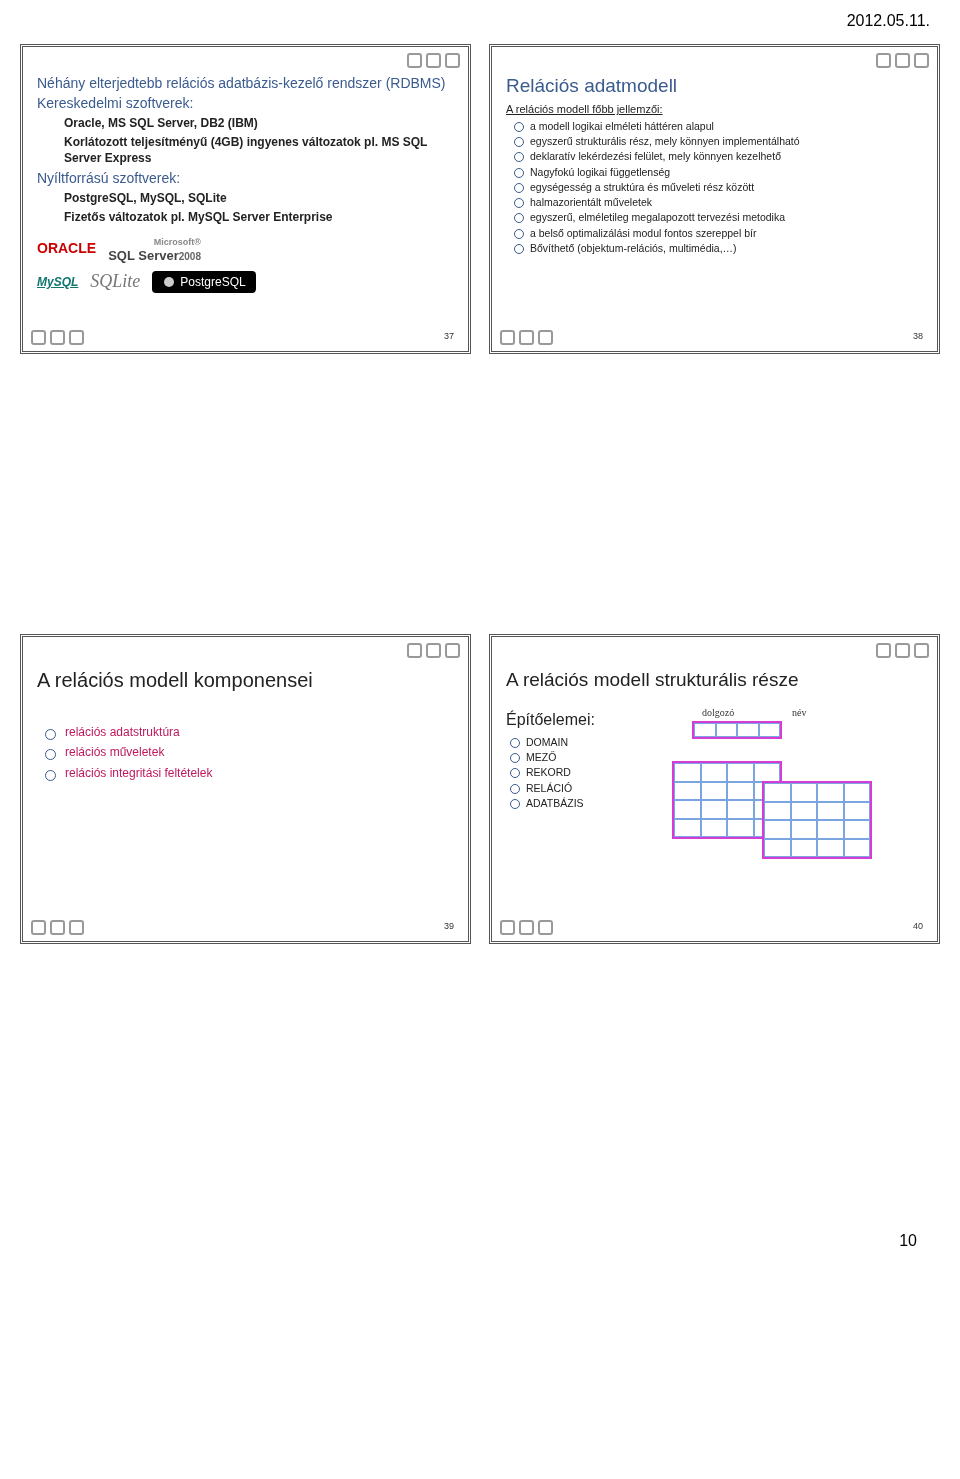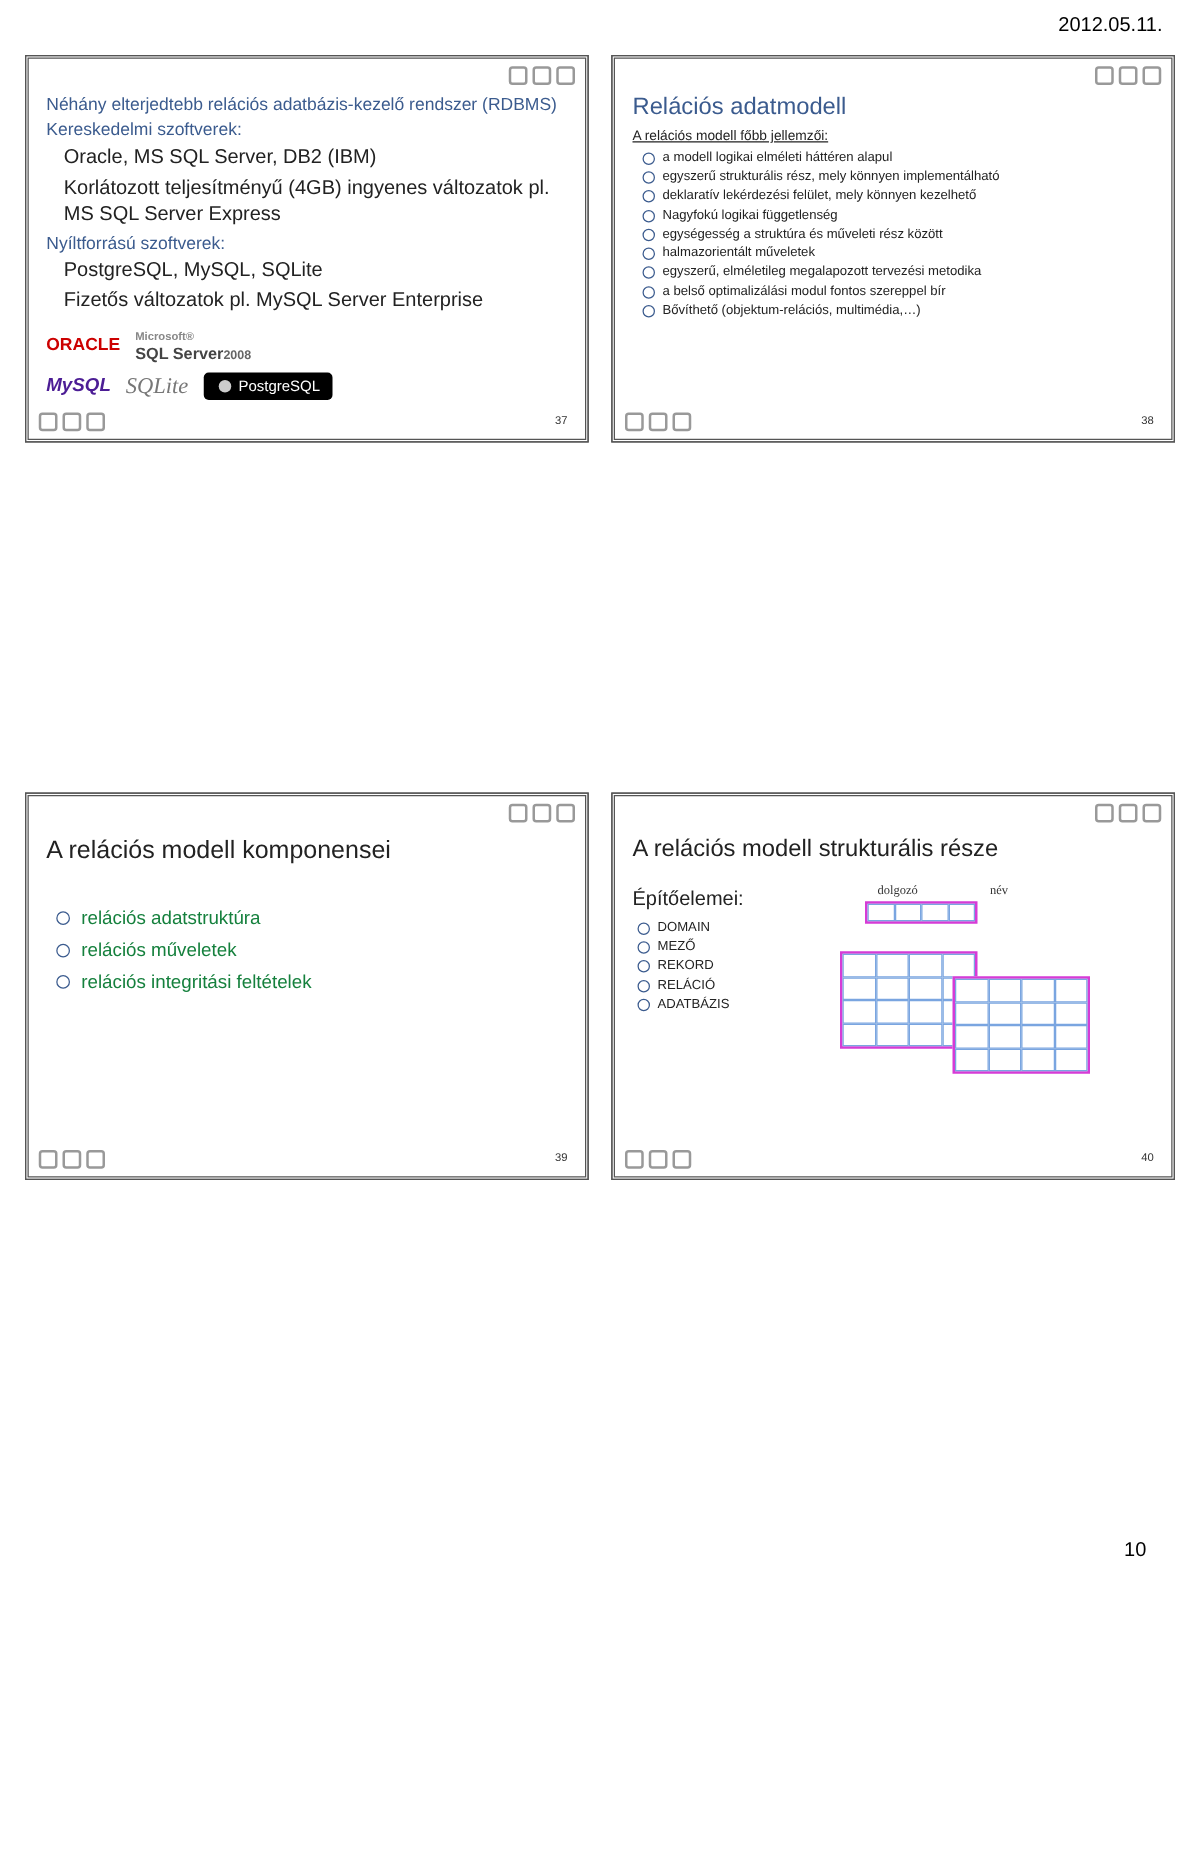--- a/index.html
+++ b/index.html
@@ -97,10 +97,11 @@
     margin: 2px 0 4px;
   }
   .body-text {
-    font-size: 16px;
+    font-size: 12px;
     color: #222;
     line-height: 1.35;
-    margin: 0 0 3px 14px;
+    margin: 0 0 3px 27px;
+    font-weight: bold;
   }
   .bullet-list { list-style: none; padding: 0; margin: 4px 0 2px 8px; }
   .bullet-list li {

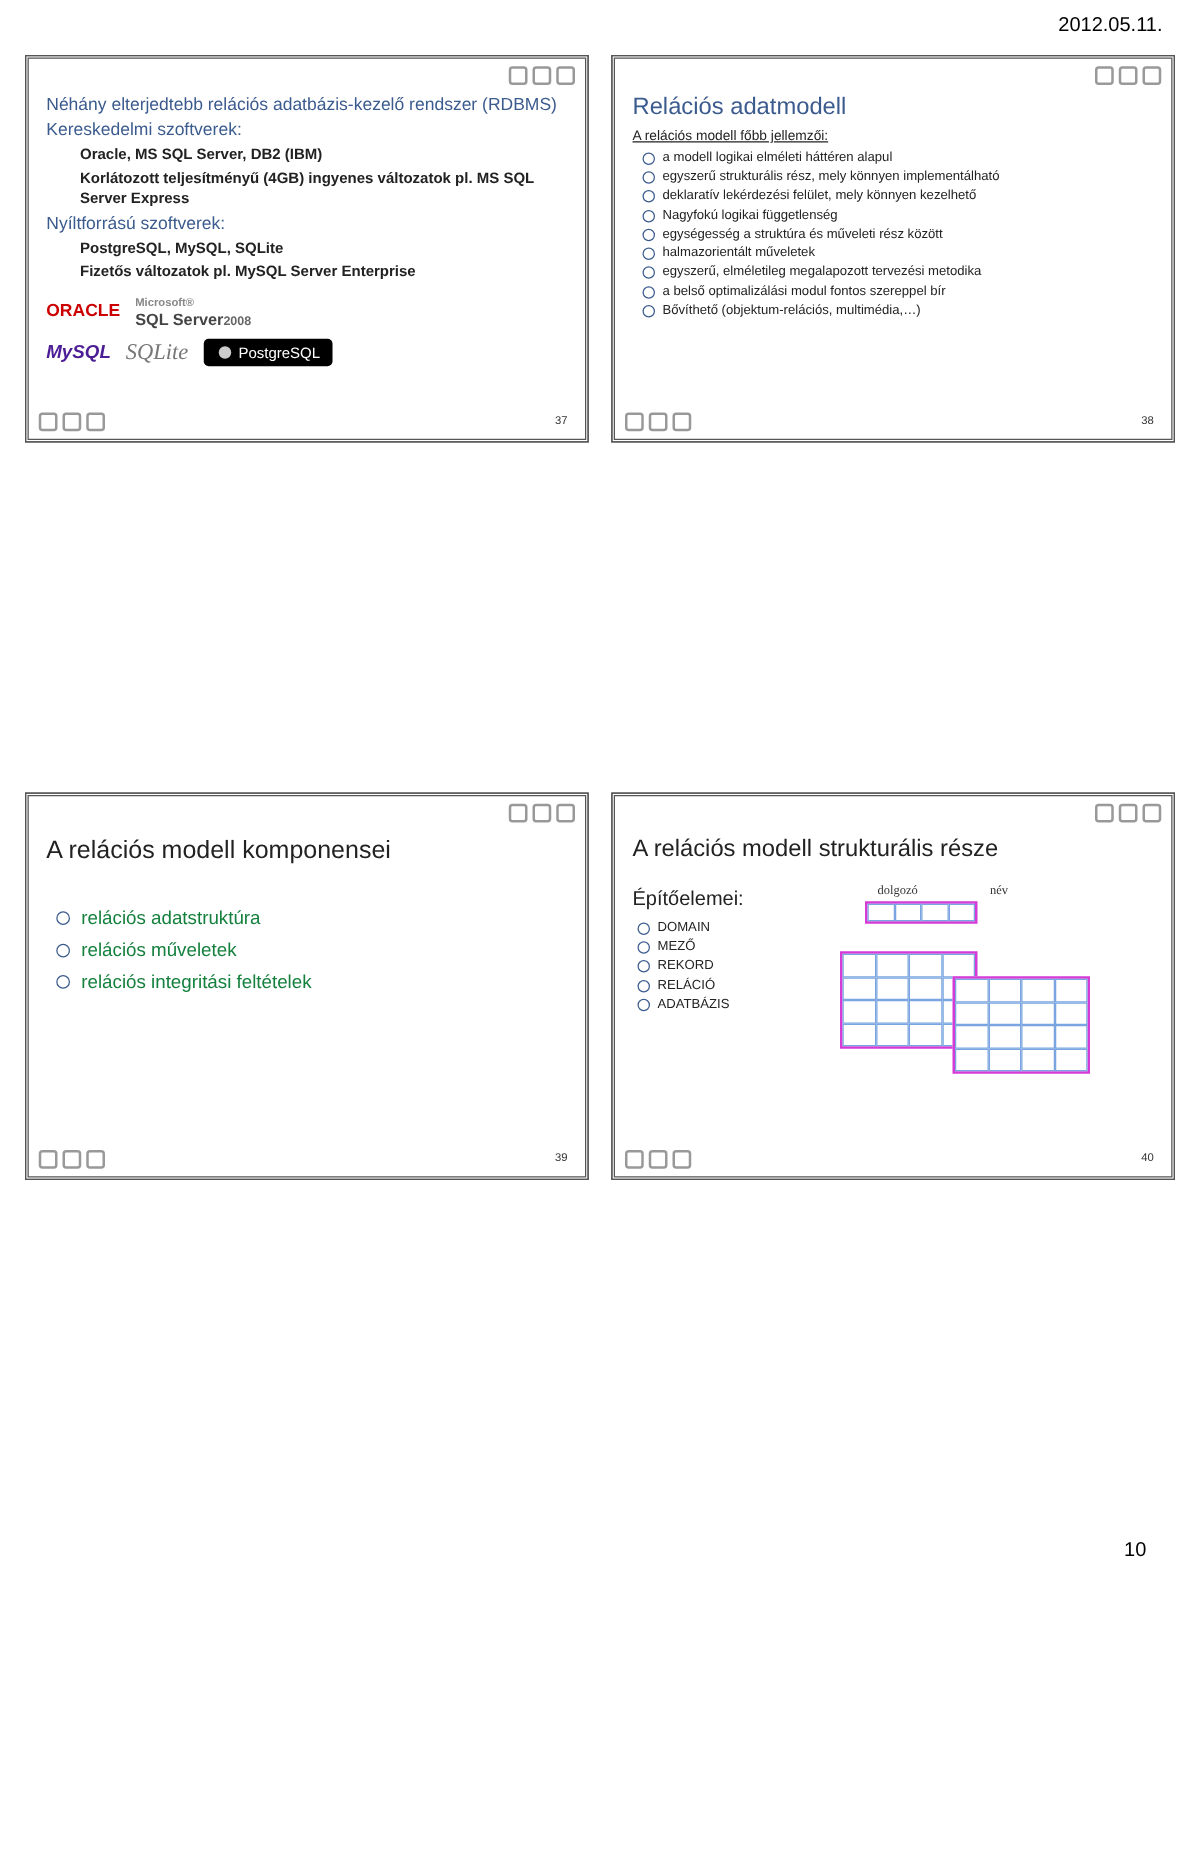--- a/index.html
+++ b/index.html
@@ -132,7 +132,7 @@
     font-size: 11px;
   }
   .logo-oracle { color: #c00; font-weight: bold; font-size: 14px; }
-  .logo-sqlserver { color: #444; font-weight: bold; font-size: 13px; }
+  .logo-sqlserver { color: #444; font-weight: bold; font-size: 13px; text-align: right; }
   .logo-sqlserver .y { color:#666; font-size:10px;}
   .logo-mysql { color: #4c1d95; font-weight: bold; font-size: 15px; font-style: italic; }
   .logo-sqlite { color: #777; font-size: 18px; font-style: italic; font-family: 'Times New Roman', serif; }

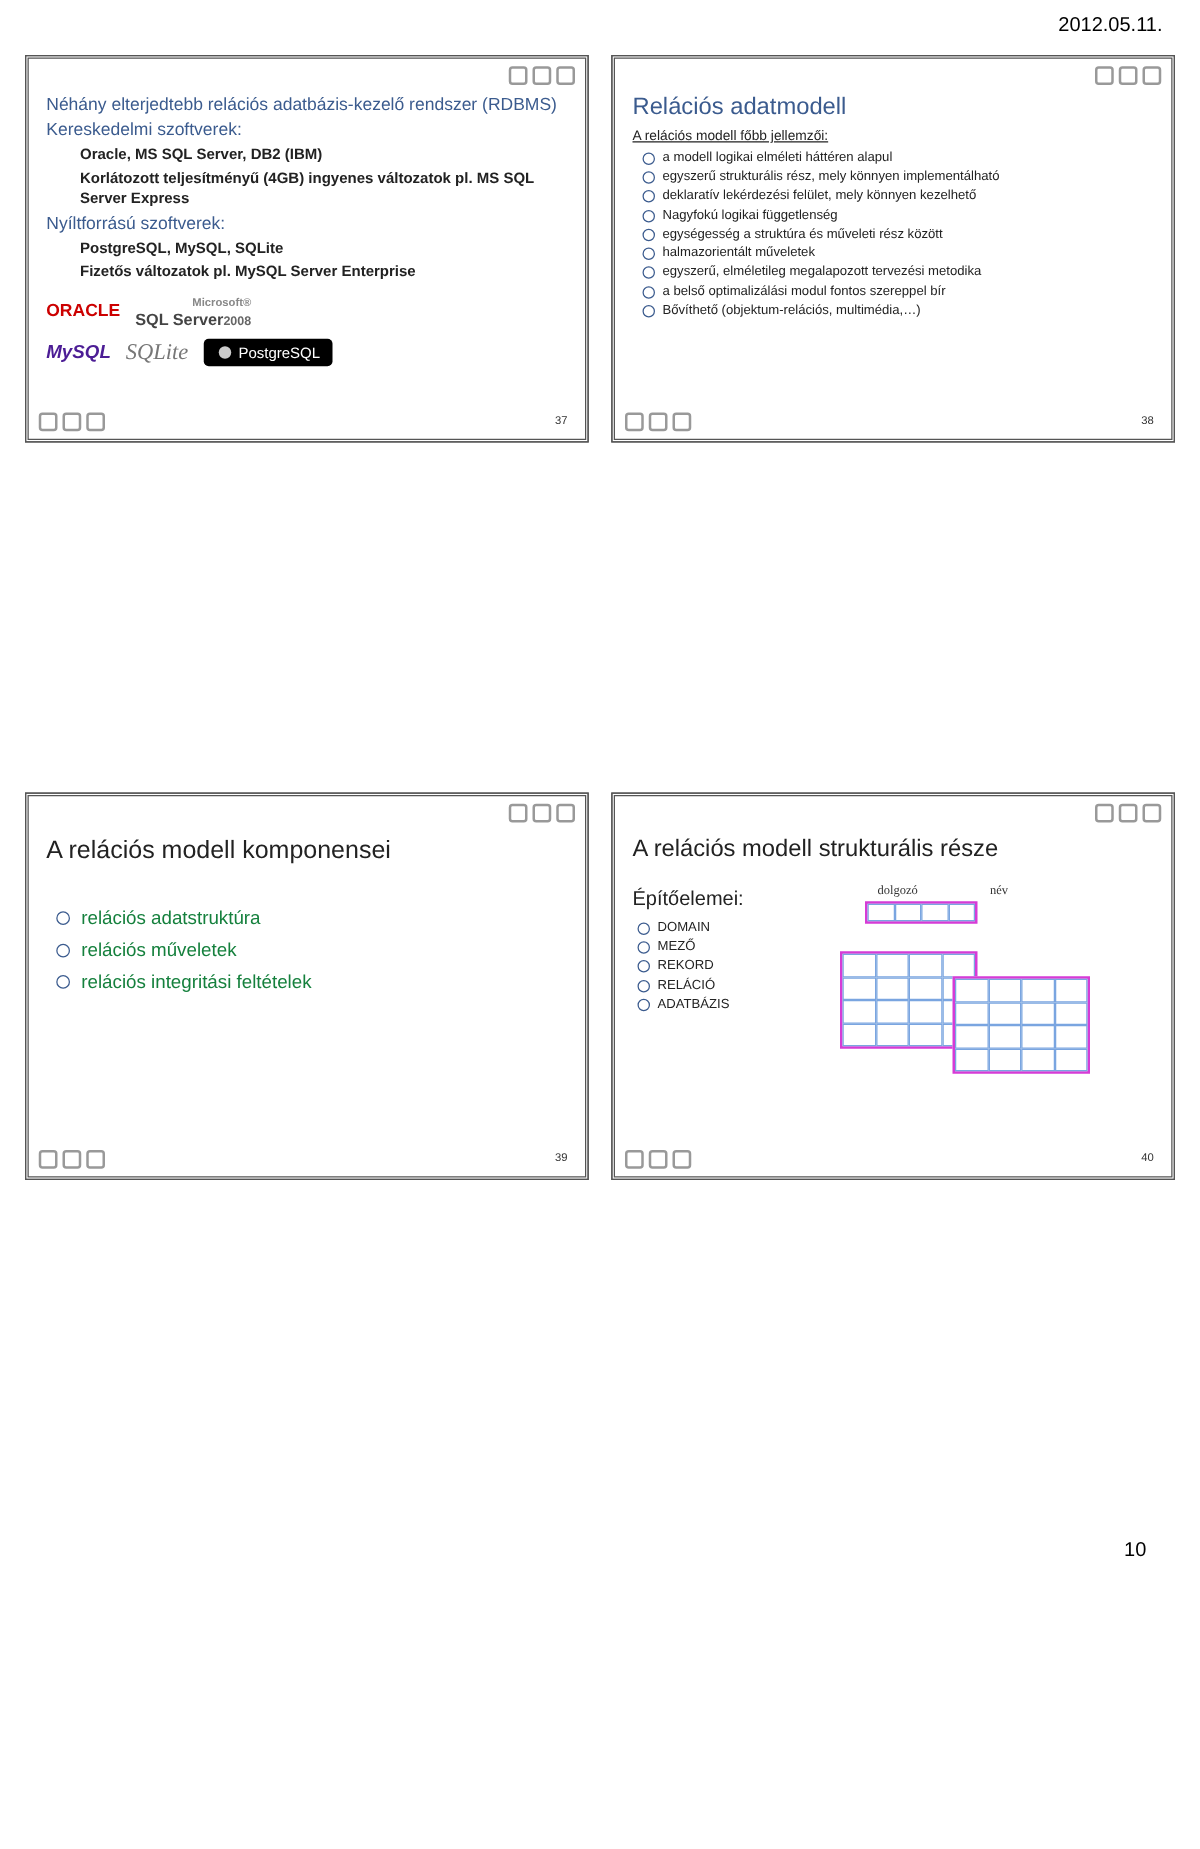--- a/index.html
+++ b/index.html
@@ -134,7 +134,7 @@
   .logo-oracle { color: #c00; font-weight: bold; font-size: 14px; }
   .logo-sqlserver { color: #444; font-weight: bold; font-size: 13px; text-align: right; }
   .logo-sqlserver .y { color:#666; font-size:10px;}
-  .logo-mysql { color: #4c1d95; font-weight: bold; font-size: 15px; font-style: italic; }
+  .logo-mysql { color: #0f766e; font-weight: bold; font-size: 12px; font-style: italic; text-decoration: underline; }
   .logo-sqlite { color: #777; font-size: 18px; font-style: italic; font-family: 'Times New Roman', serif; }
   .logo-pg {
     background: #000000; color: #fff; padding: 4px 10px; border-radius: 4px;

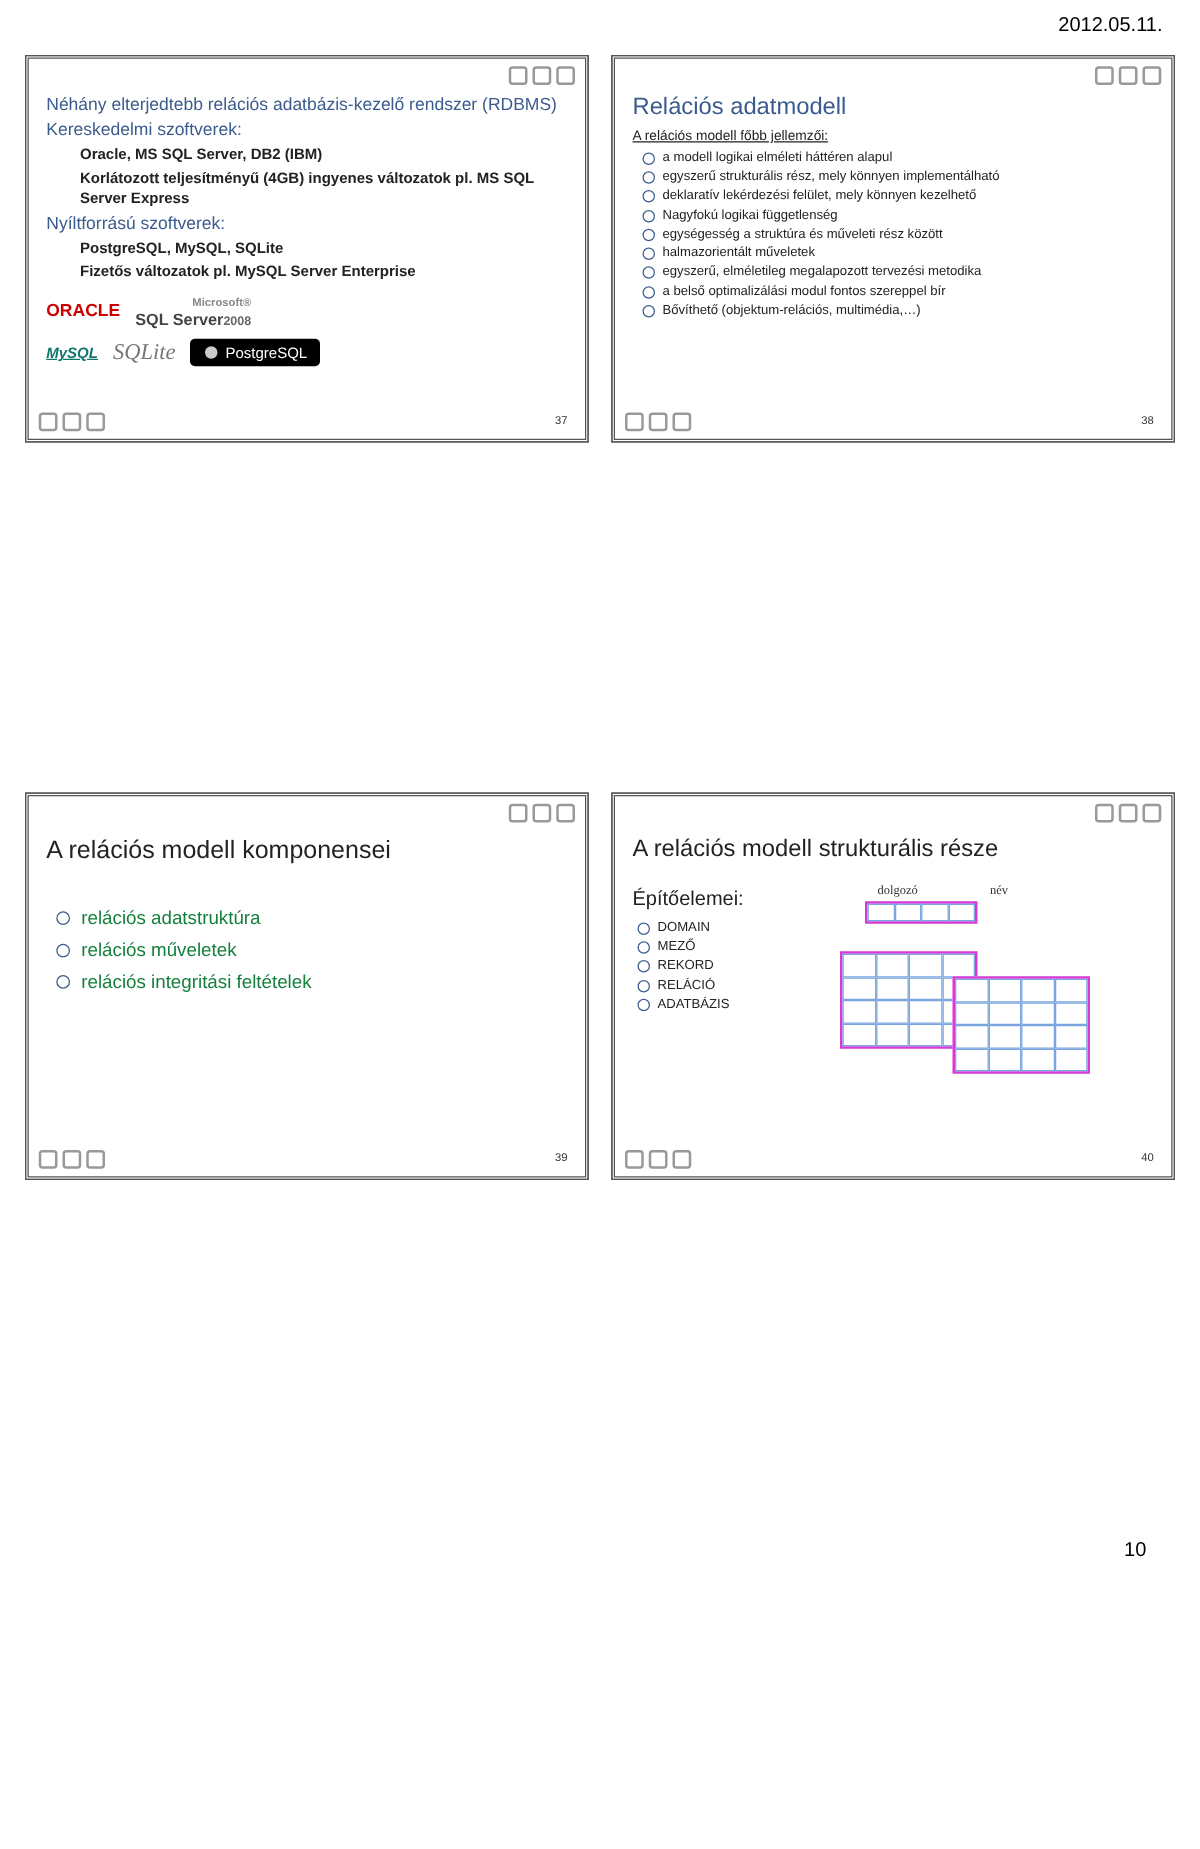--- a/index.html
+++ b/index.html
@@ -121,7 +121,7 @@
     border: 1px solid #3b5b8e;
     border-radius: 50%;
   }
-  .big-bullets li { font-size: 15px; color:#15803d; padding-left: 20px; line-height: 1.7; }
+  .big-bullets li { font-size: 12px; color:#be185d; padding-left: 20px; line-height: 1.7; }
   .big-bullets li::before { width: 9px; height: 9px; top: 7px; background: #fff; }
   .logos {
     margin-top: 8px;

